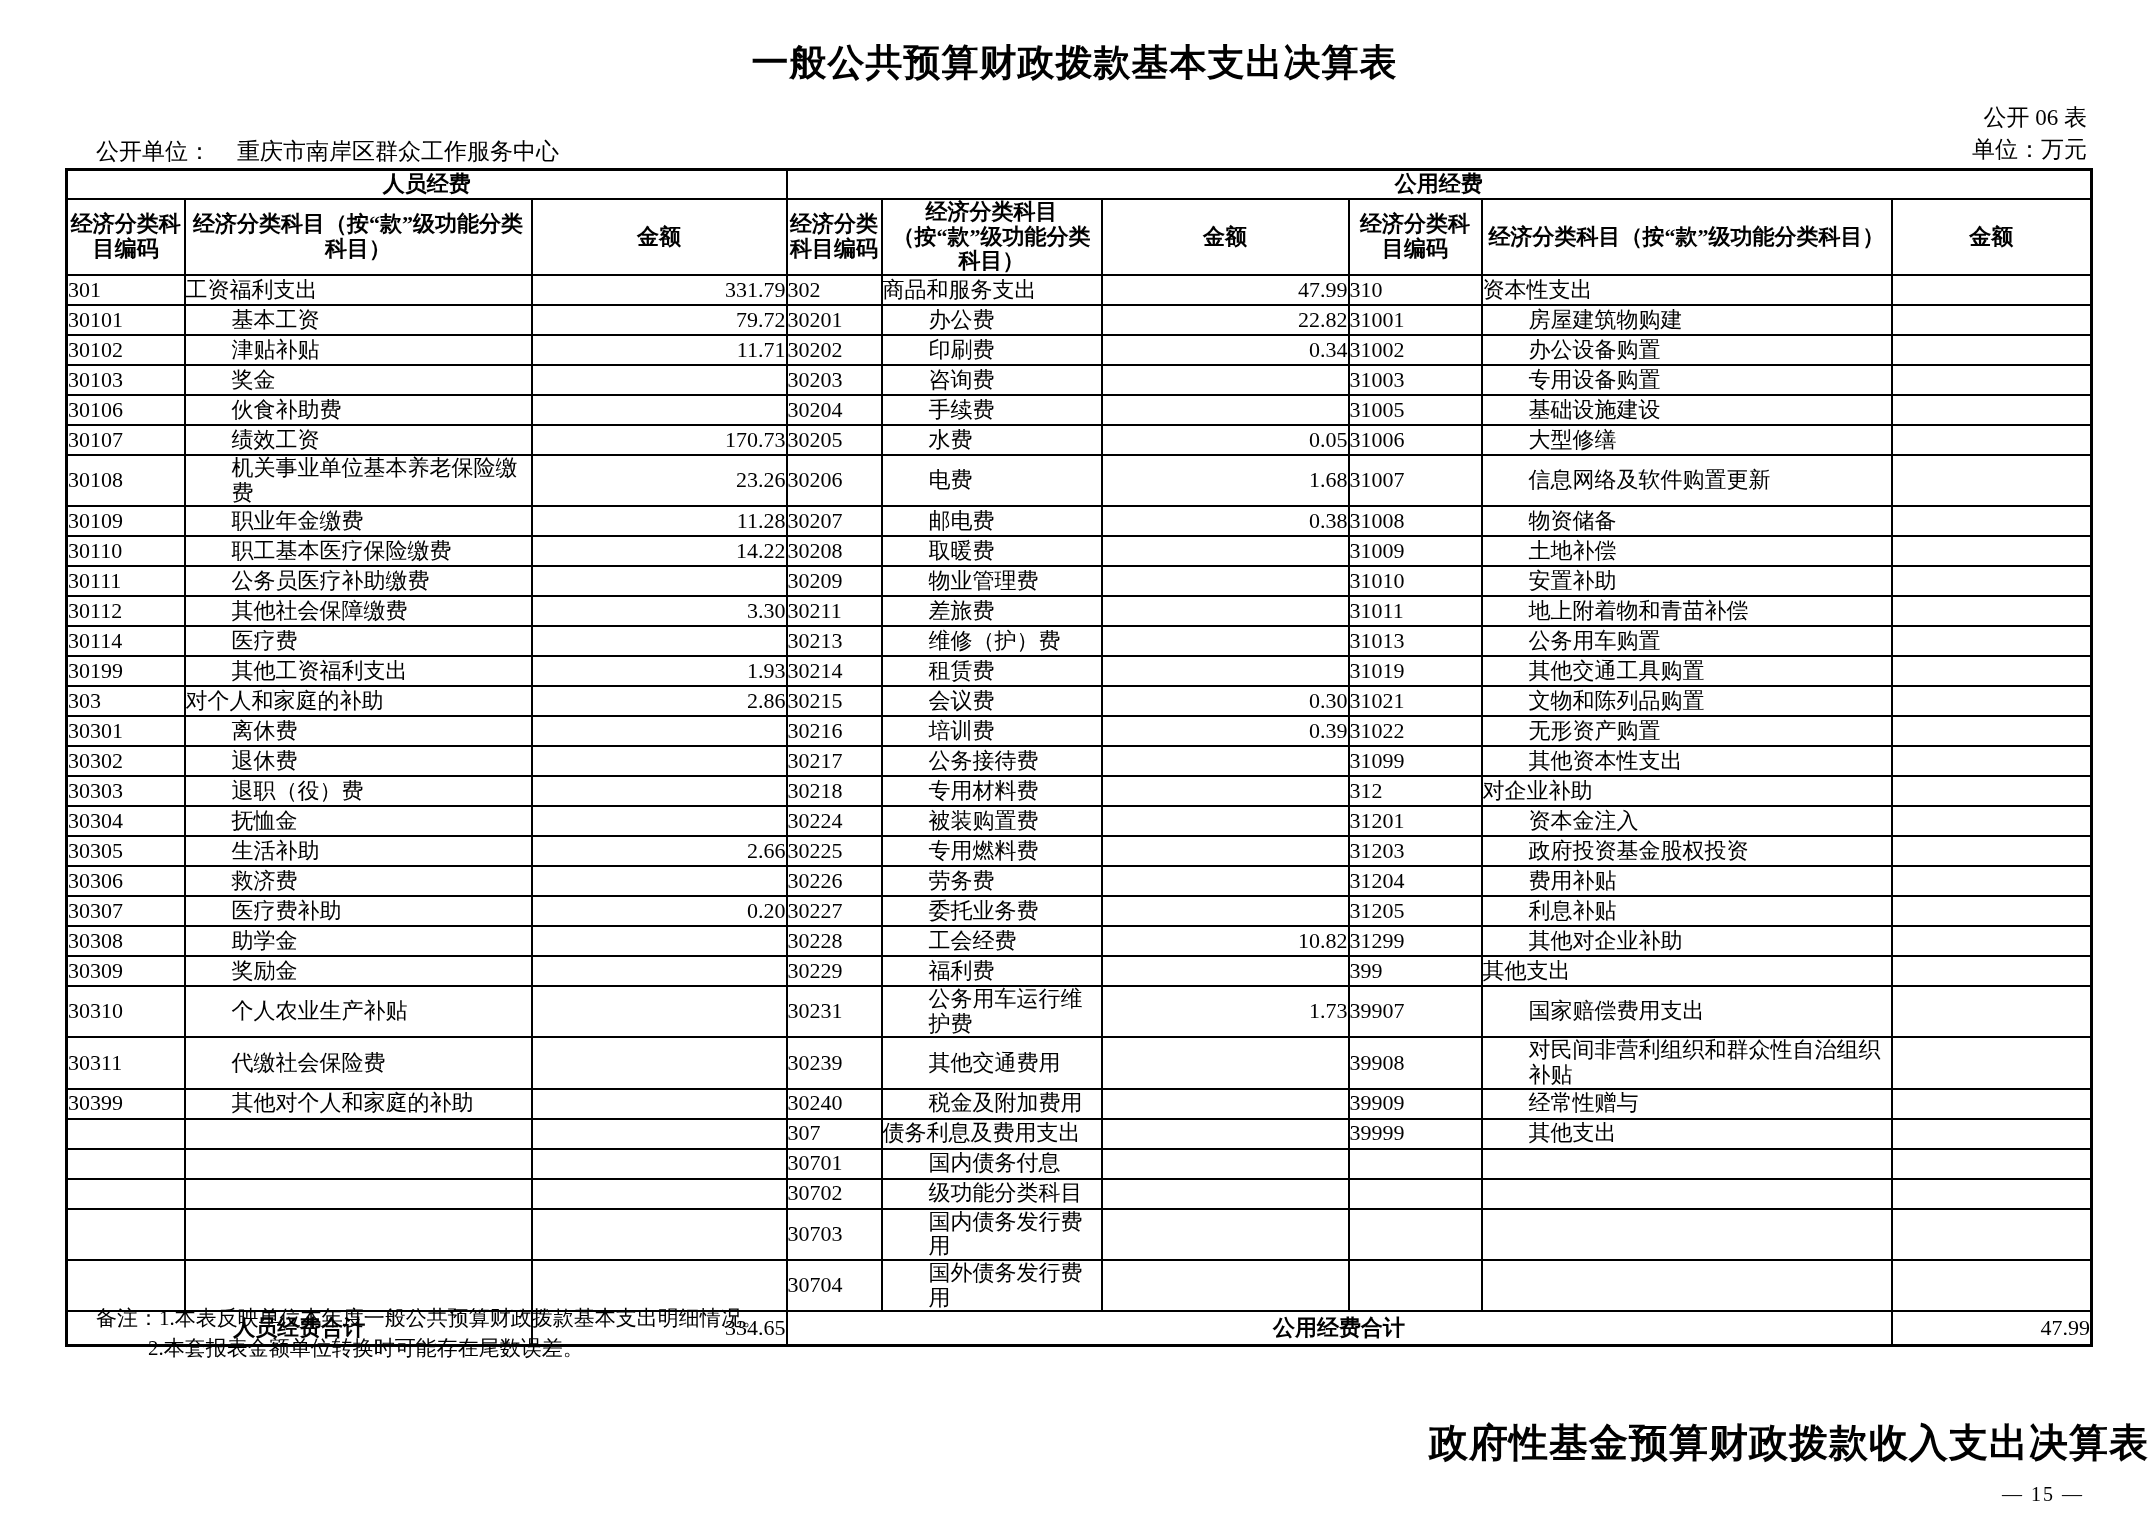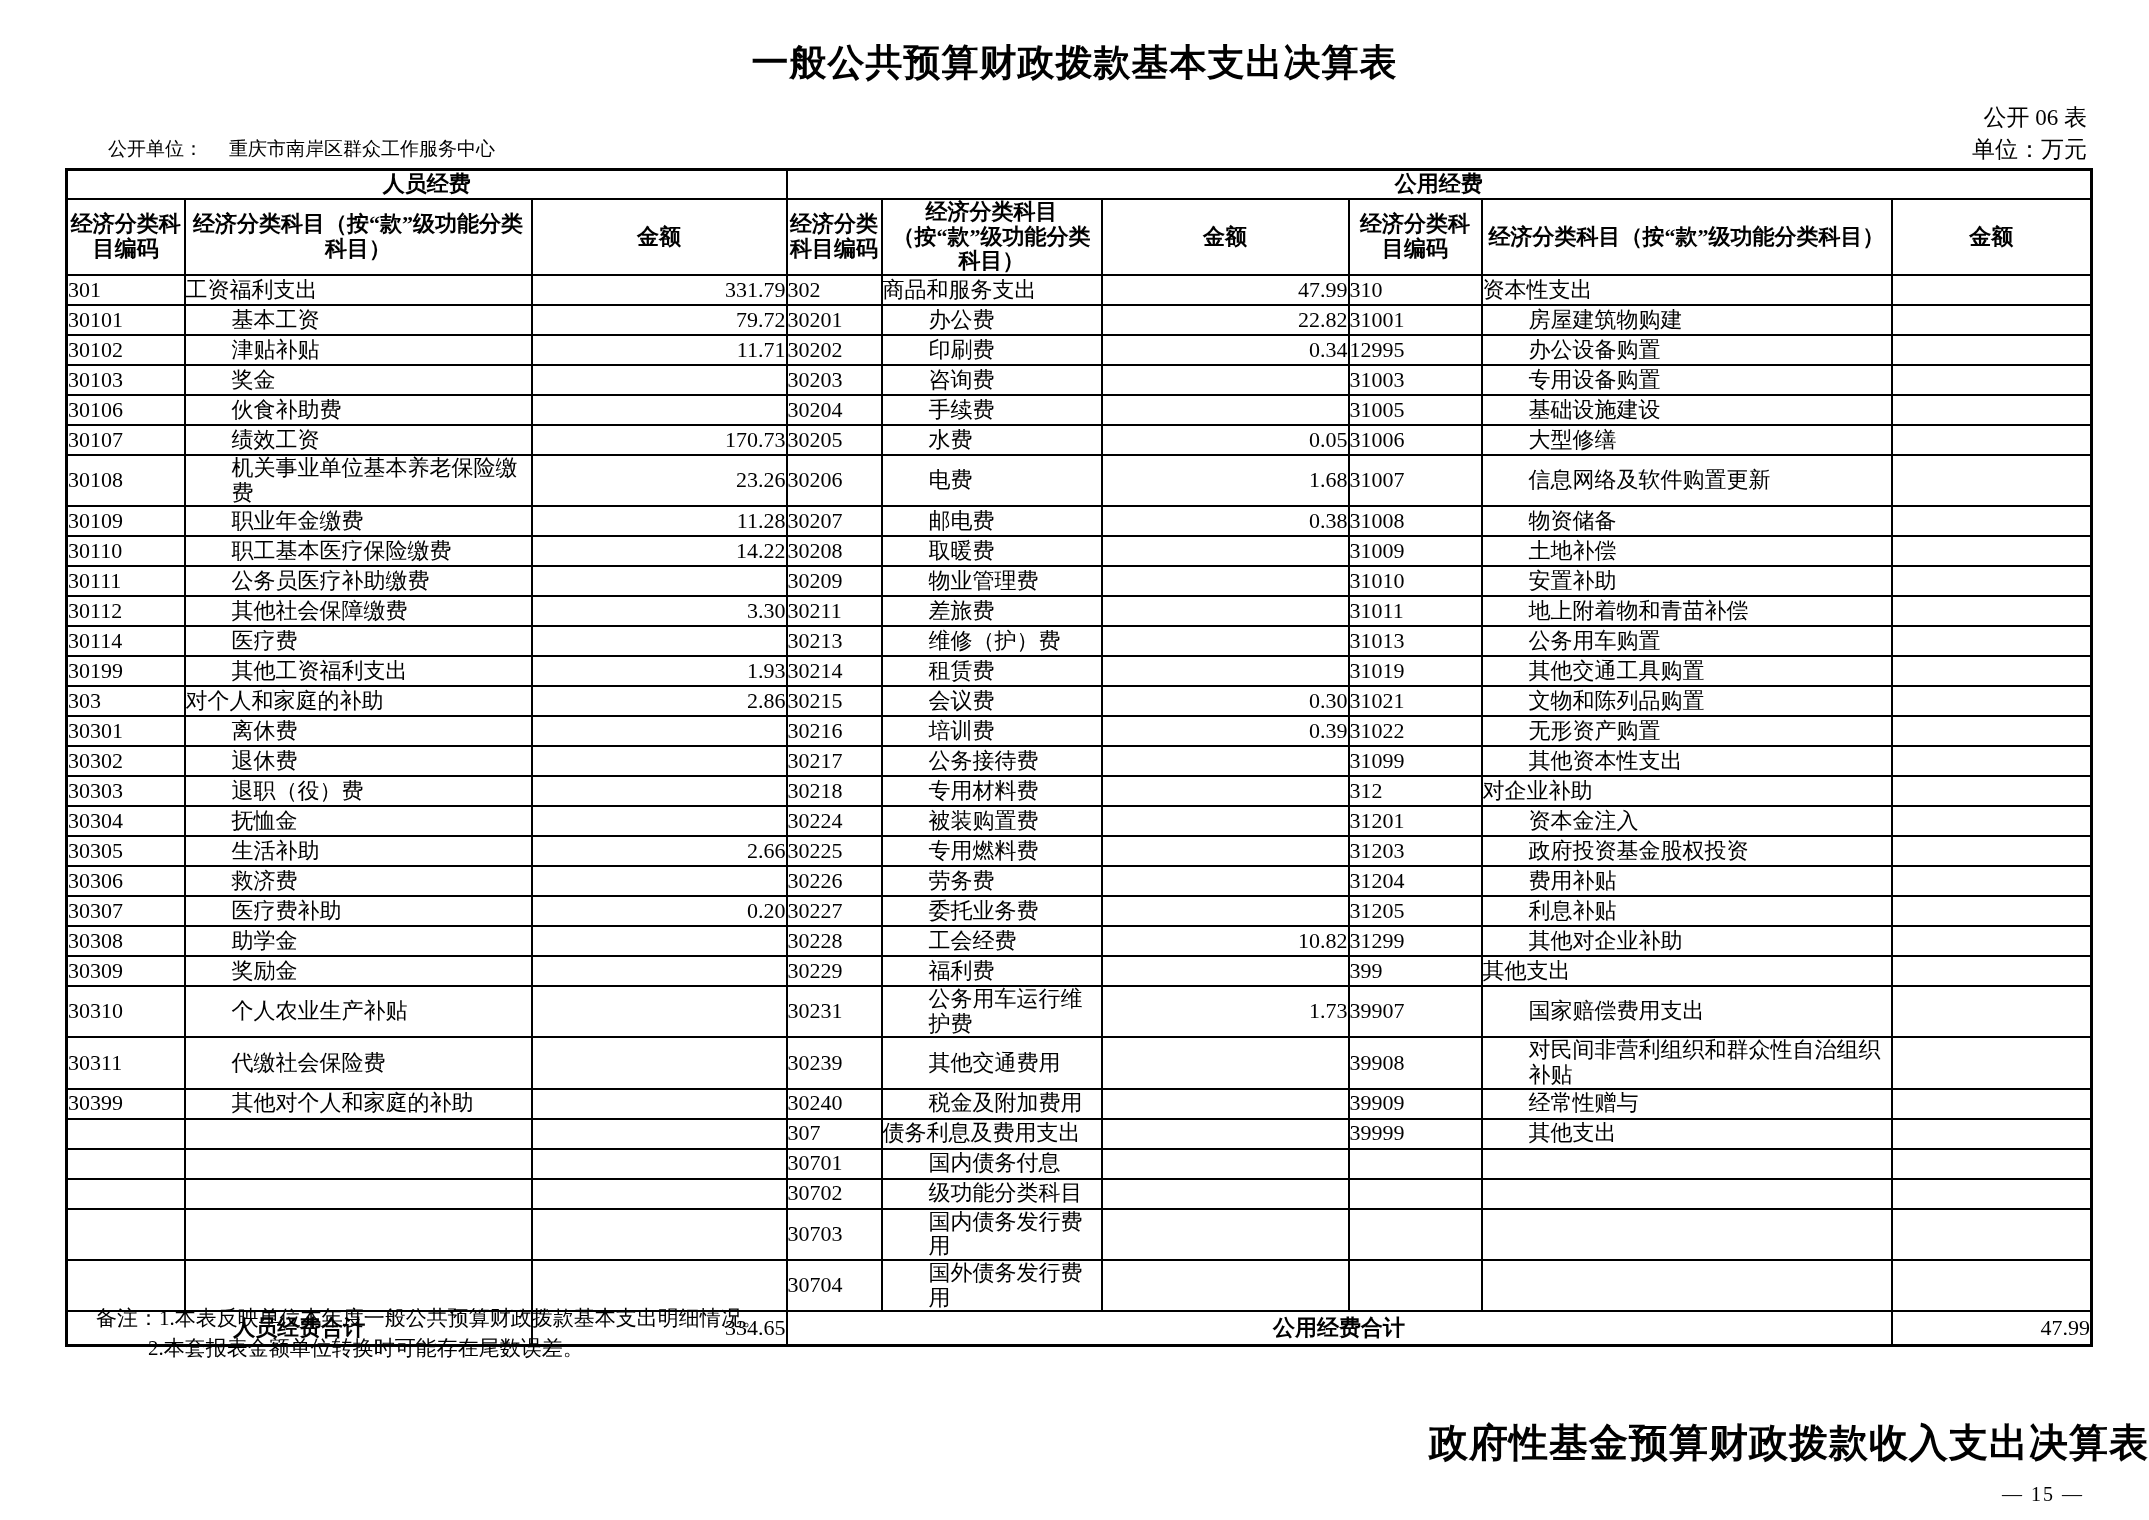--- a/index.html
+++ b/index.html
@@ -13,7 +13,7 @@
     text-align:center;font-size:37px;font-weight:bold;letter-spacing:1px;
   }
   .form-no{position:absolute;top:102px;right:62px;font-size:23px;}
-  .unit-line{position:absolute;top:136px;left:108px;font-size:19px;text-align:right;}
+  .unit-line{position:absolute;top:136px;left:96px;font-size:23px;text-align:right;}
   .unit-line .unit-name{margin-left:26px;}
   .money-unit{position:absolute;top:134px;right:62px;font-size:23px;}
 

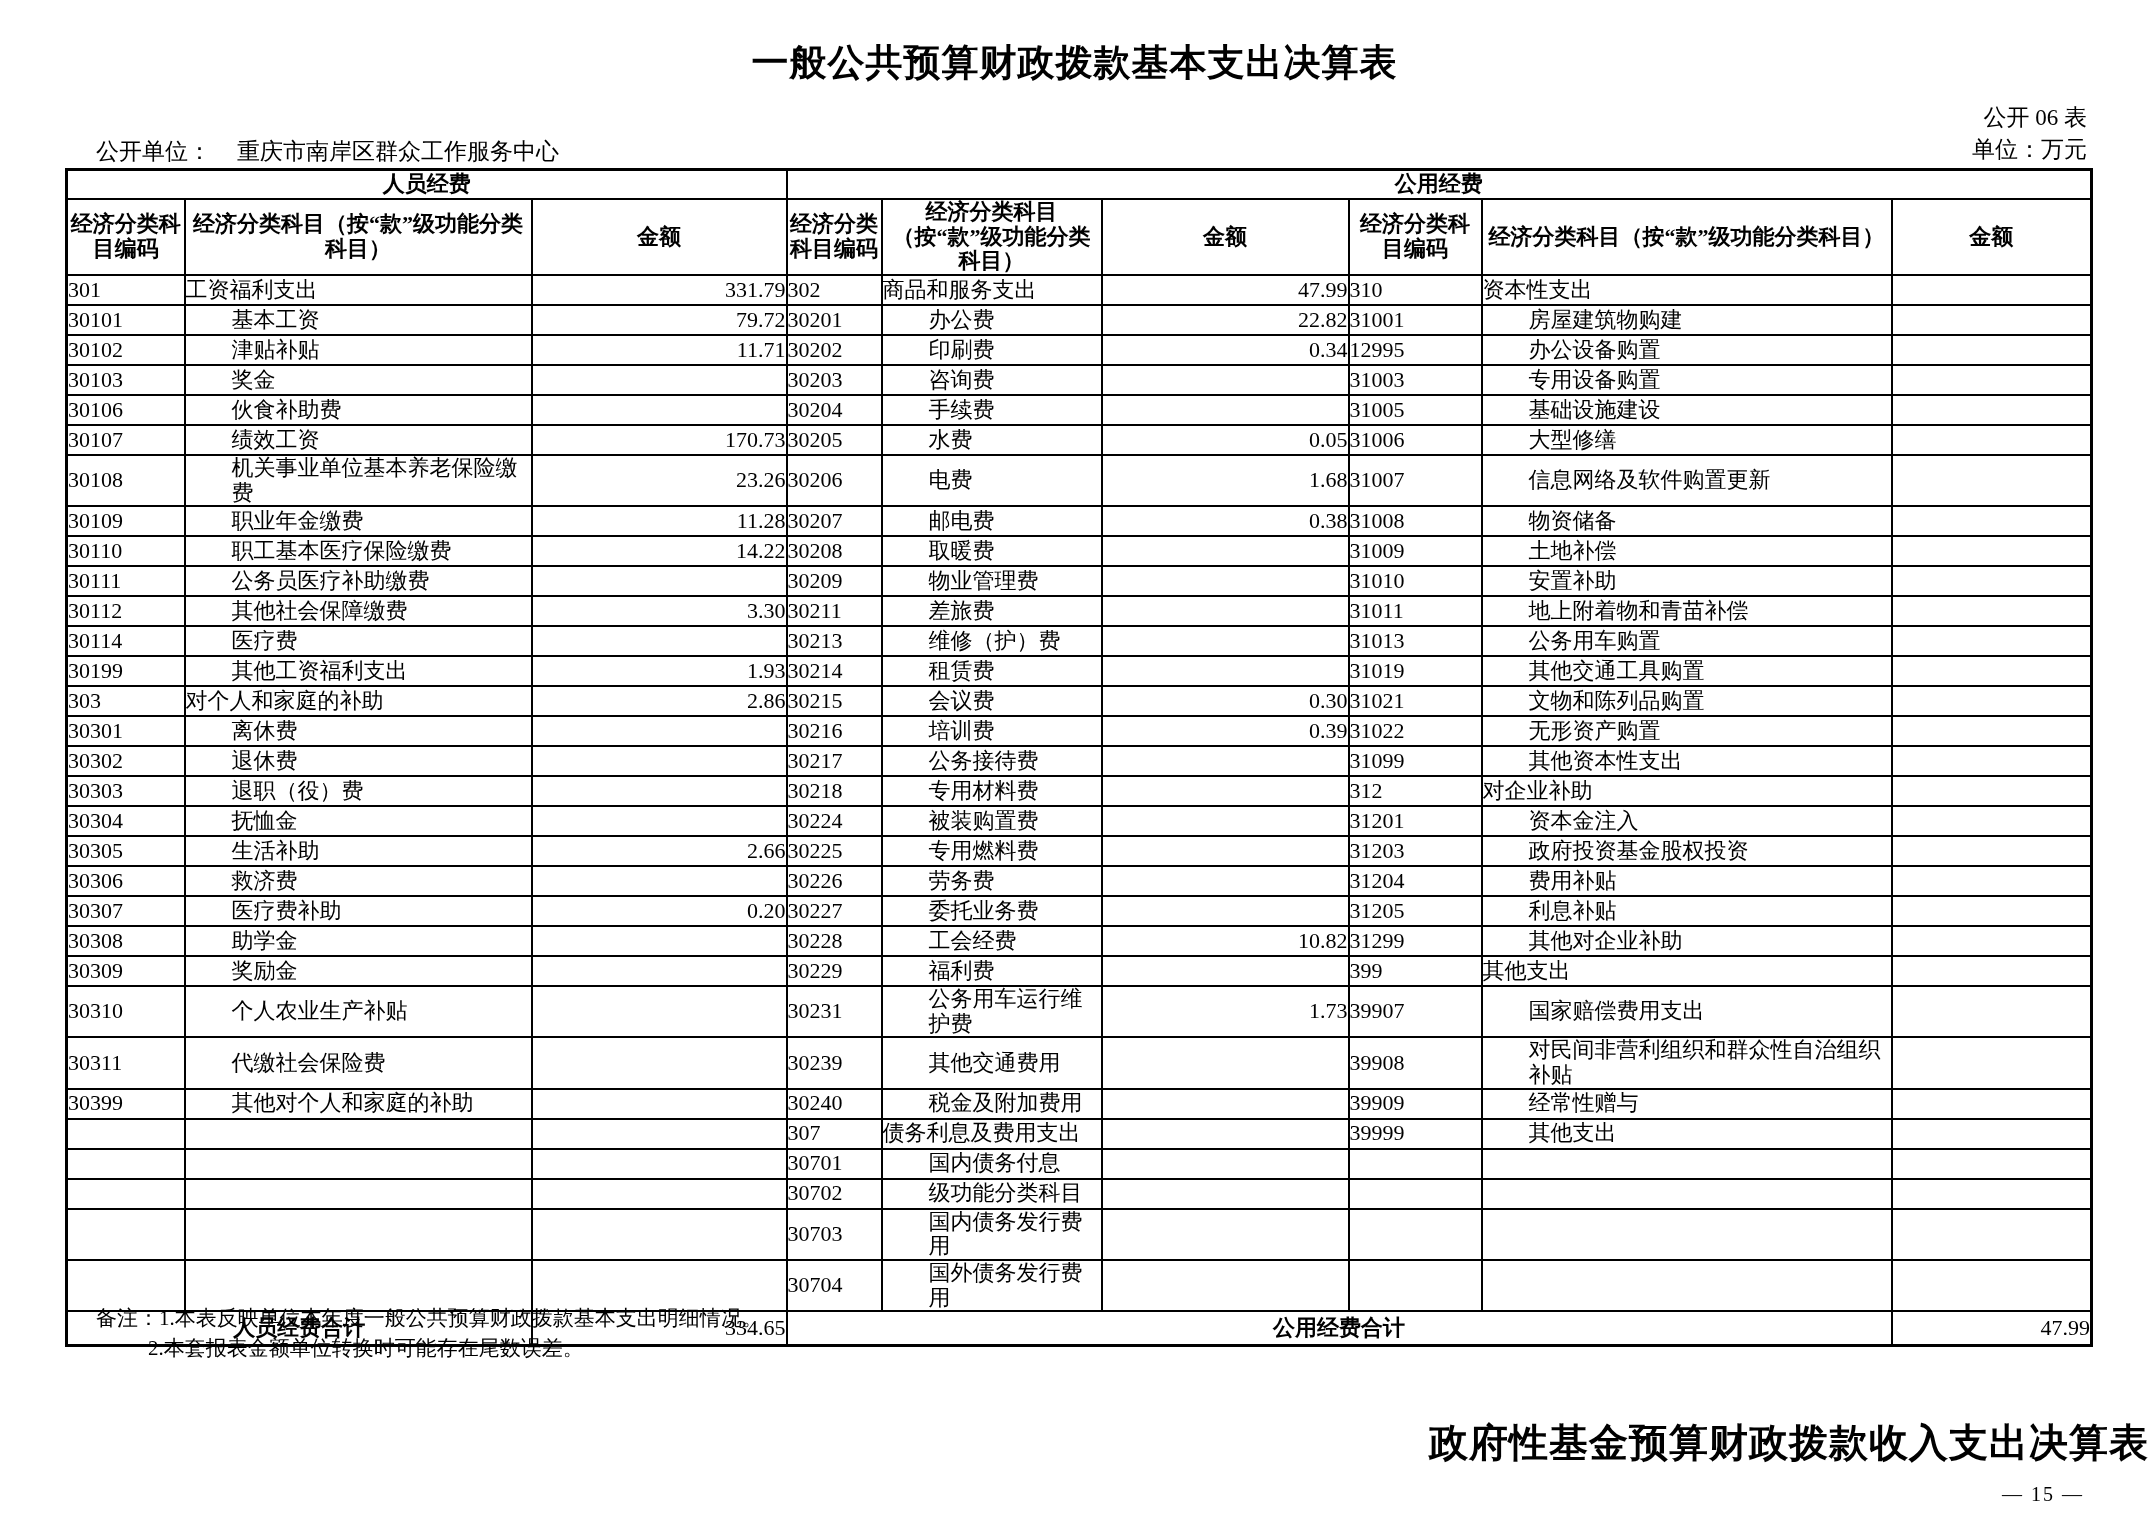--- a/index.html
+++ b/index.html
@@ -119,7 +119,7 @@
           <td class="code">30202</td>
           <td class="name sub">印刷费</td>
           <td class="amt">0.34</td>
-          <td class="code">12995</td>
+          <td class="code">31002</td>
           <td class="name sub">办公设备购置</td>
           <td class="amt"></td>
         </tr>

